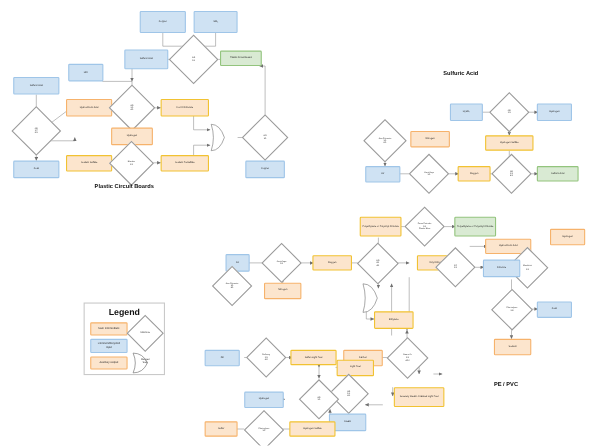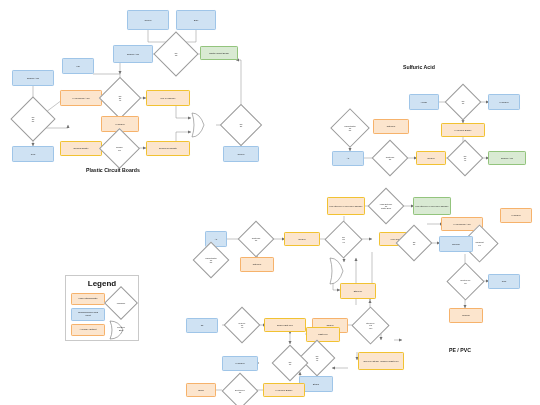--- a/index.html
+++ b/index.html
@@ -316,7 +316,7 @@
 
   <div class="title" style="left:449px;top:347px">PE / PVC</div>
 
-  <div class="legend" style="left:65px;top:275px;width:74px;height:66px">
+  <div class="legend" style="left:76px;top:275px;width:74px;height:66px">
     <div class="legend-title" style="top:3px">Legend</div>
     <div class="legend-chip orange" style="left:5px;top:17px;width:34px;height:12px">Main Intermediate</div>
     <div class="legend-chip blue" style="left:5px;top:32px;width:34px;height:13px">Common/Recycled

